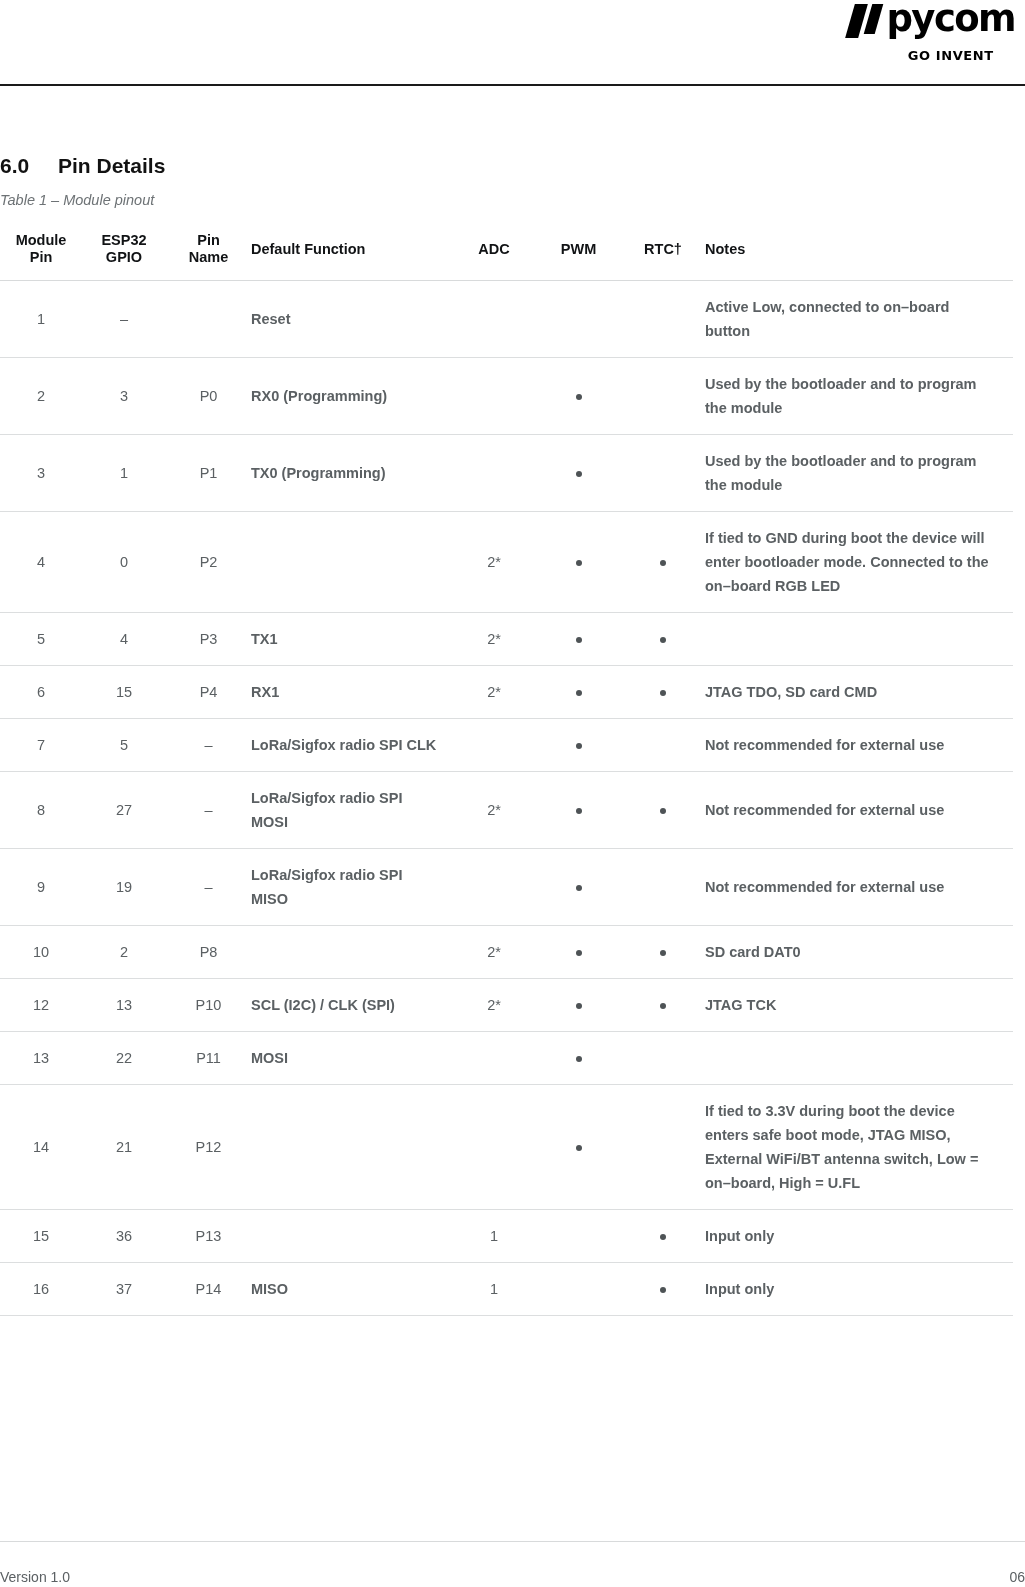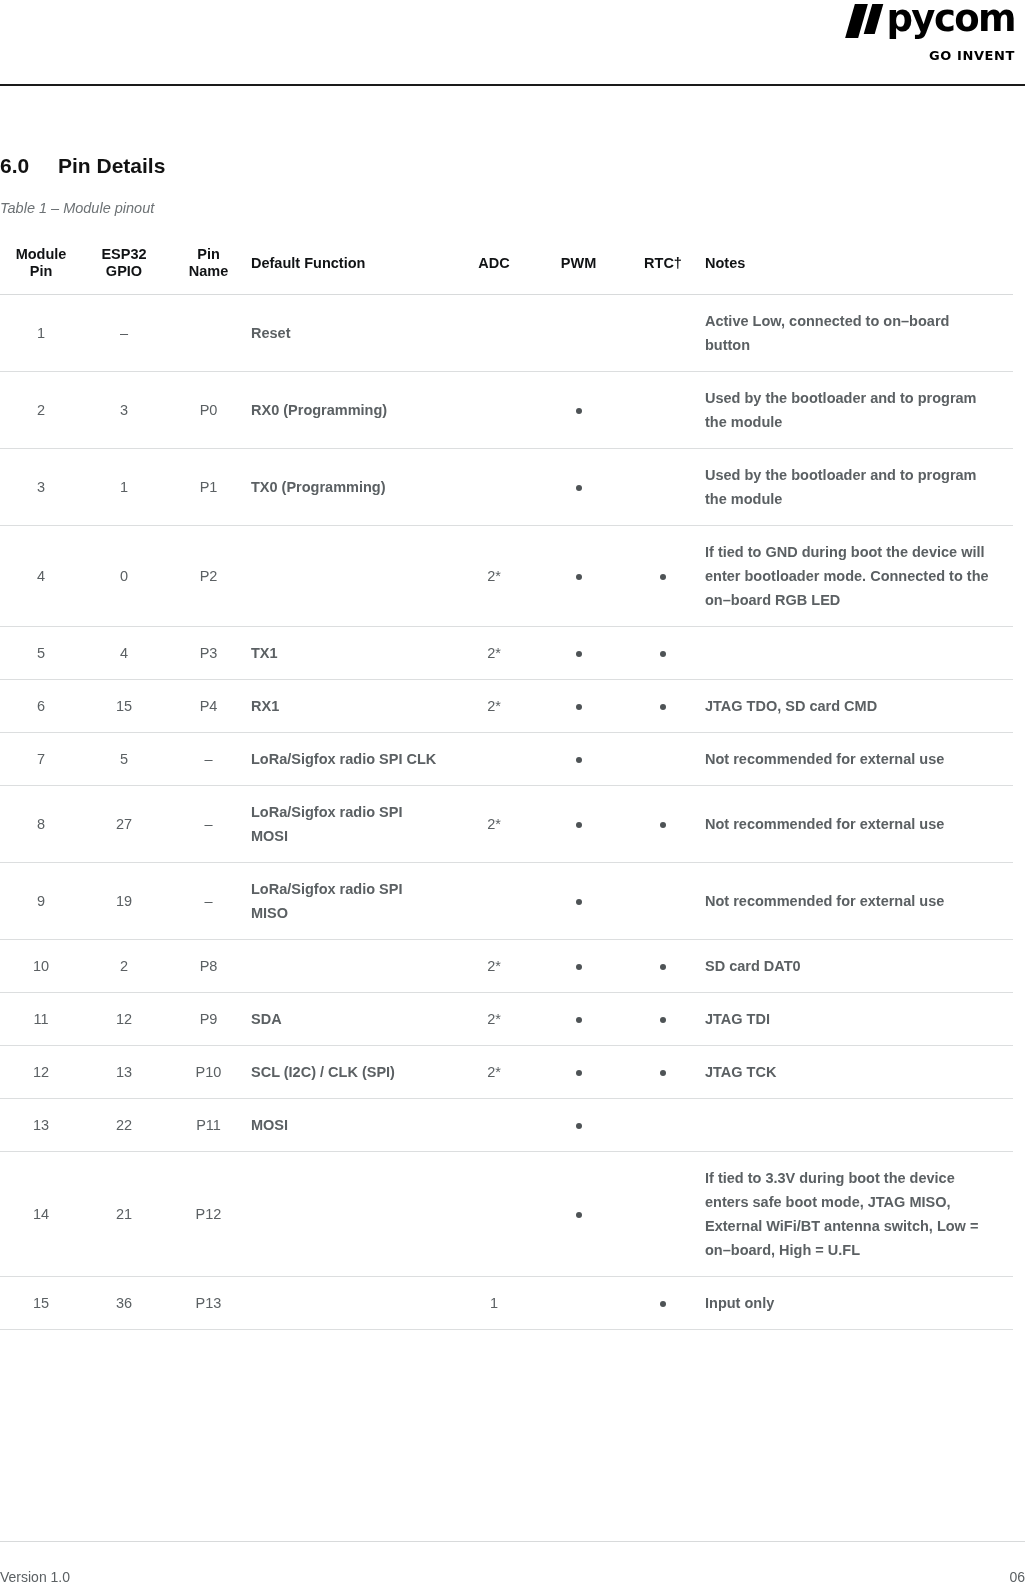--- a/index.html
+++ b/index.html
@@ -50,7 +50,7 @@
   .logo-words {
     display: flex;
     flex-direction: column;
-    align-items: flex-end;
+    align-items: center;
   }
   .logo-name {
     font-family: "DejaVu Sans", sans-serif;

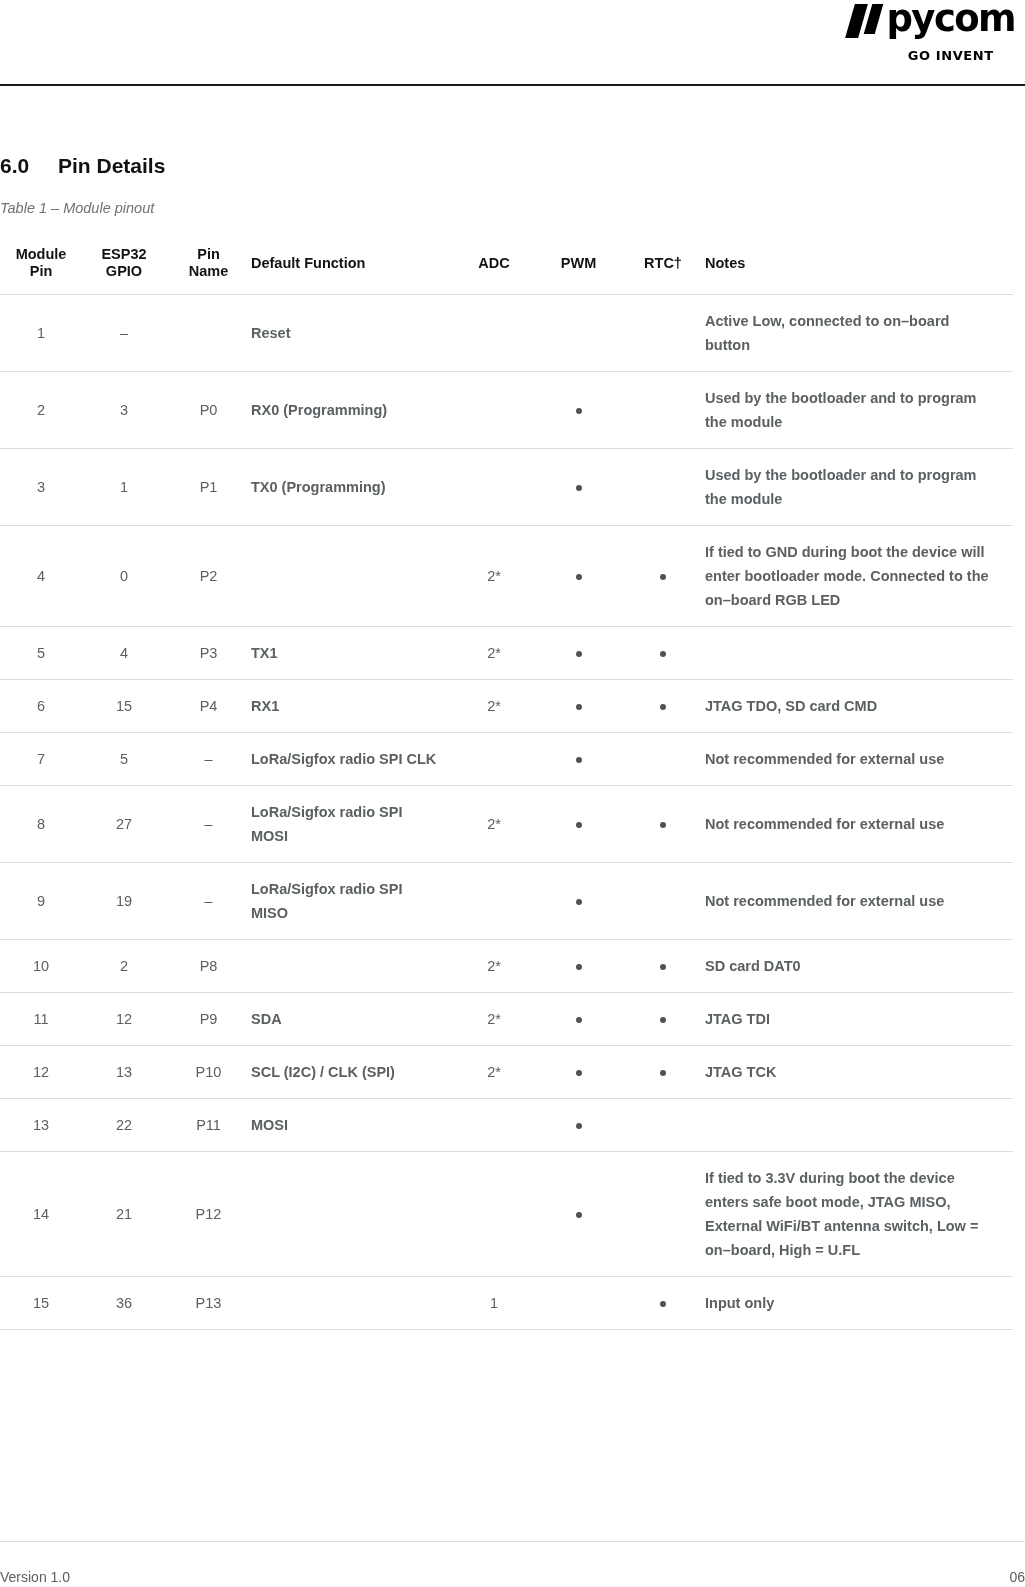--- a/index.html
+++ b/index.html
@@ -85,7 +85,7 @@
     flex: 0 0 58px;
   }
   .table-caption {
-    margin-top: 22px;
+    margin-top: 14px;
     font-size: 14.5px;
     font-style: italic;
     color: #6d7275;

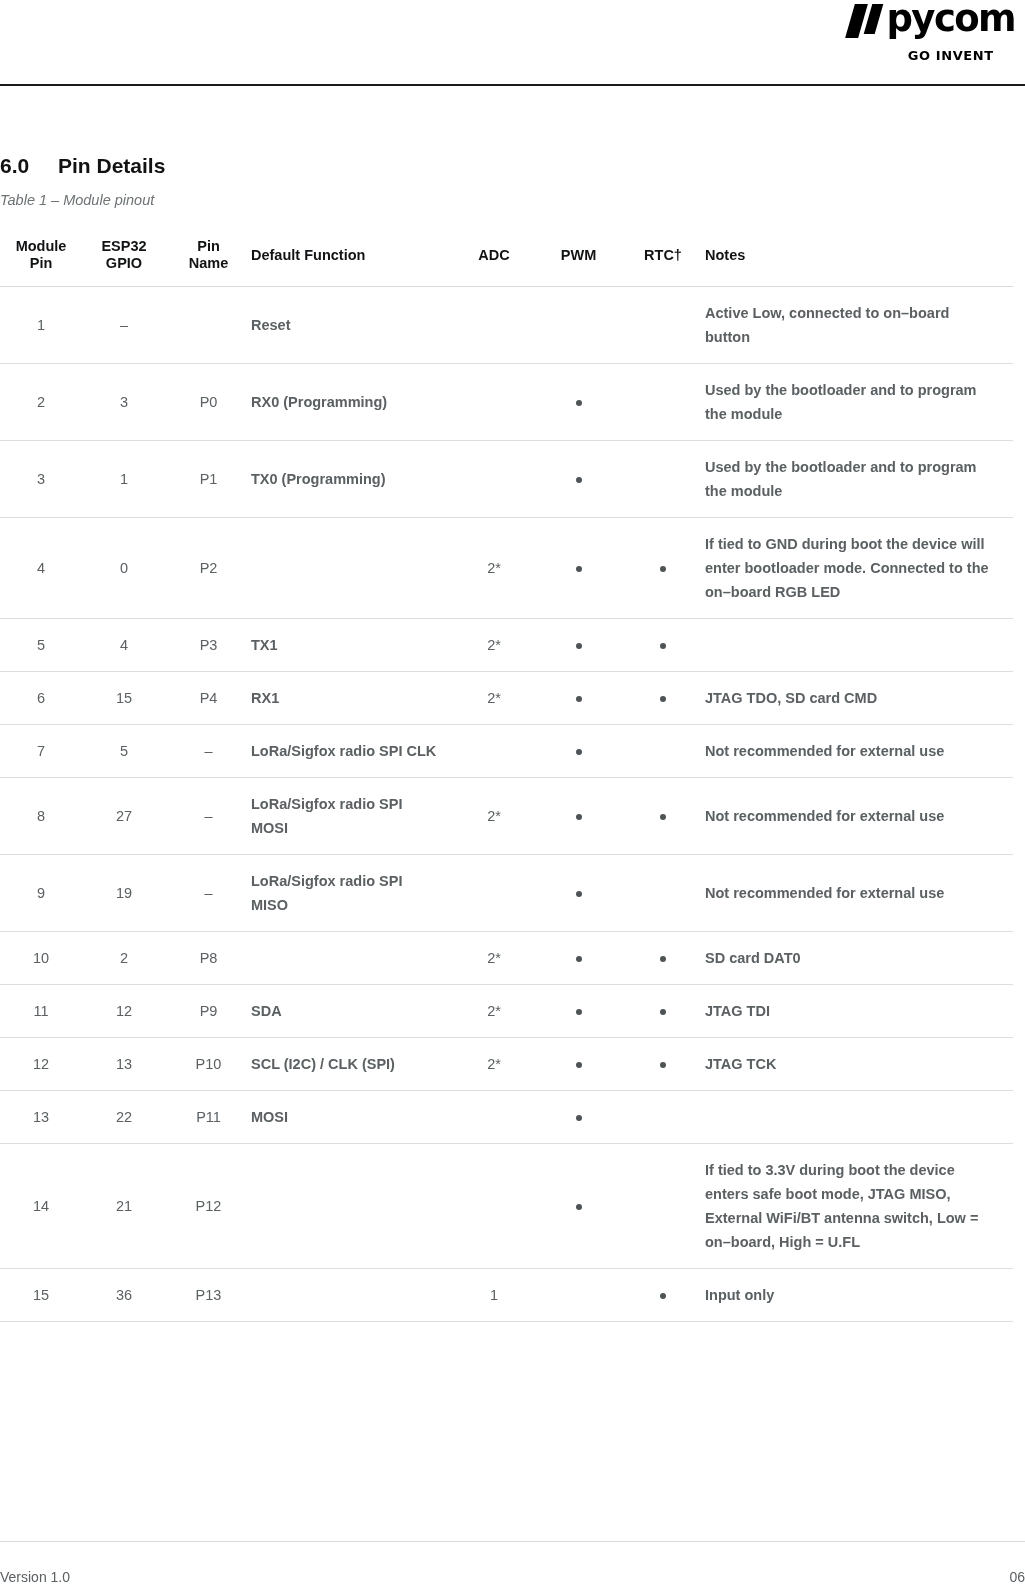--- a/index.html
+++ b/index.html
@@ -93,7 +93,7 @@
 
   
   table.pinout {
-    margin-top: 26px;
+    margin-top: 20px;
     width: 1013px;
     border-collapse: collapse;
     table-layout: fixed;

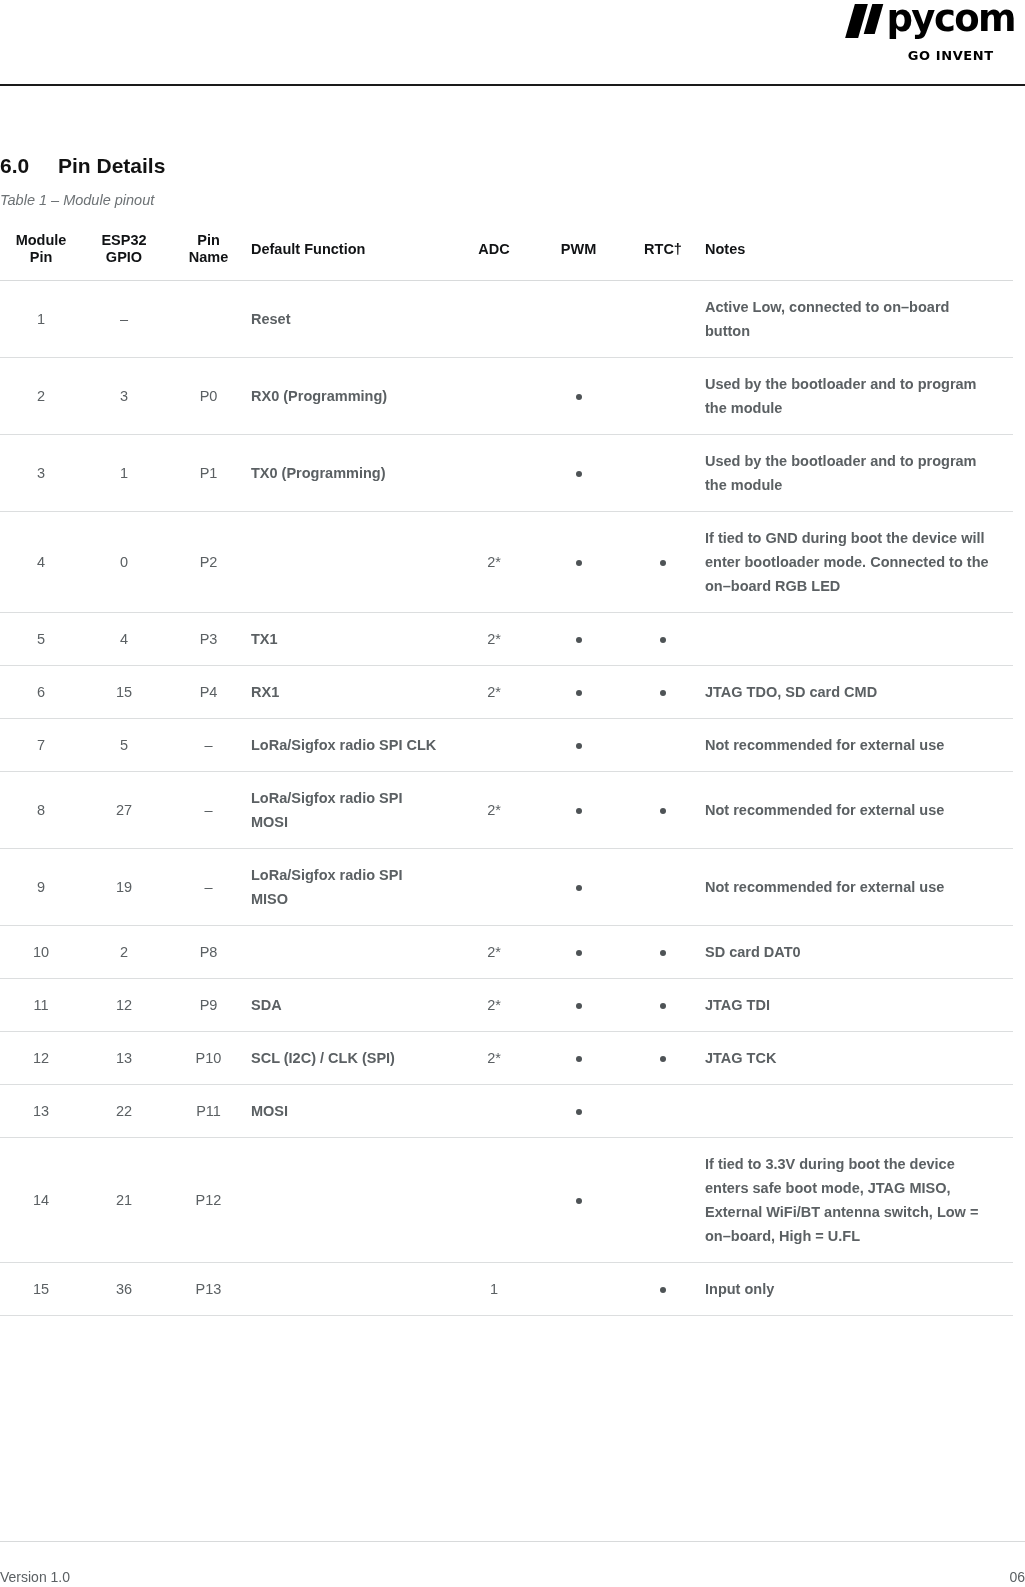--- a/index.html
+++ b/index.html
@@ -311,16 +311,6 @@
         <td class="col-l notes">SD card DAT0</td>
       </tr>
       <tr>
-        <td class="col-c">11</td>
-        <td class="col-c">12</td>
-        <td class="col-c">P9</td>
-        <td class="col-l func">SDA</td>
-        <td class="col-c">2*</td>
-        <td class="col-c"><span class="dot"></span></td>
-        <td class="col-c"><span class="dot"></span></td>
-        <td class="col-l notes">JTAG TDI</td>
-      </tr>
-      <tr>
         <td class="col-c">12</td>
         <td class="col-c">13</td>
         <td class="col-c">P10</td>

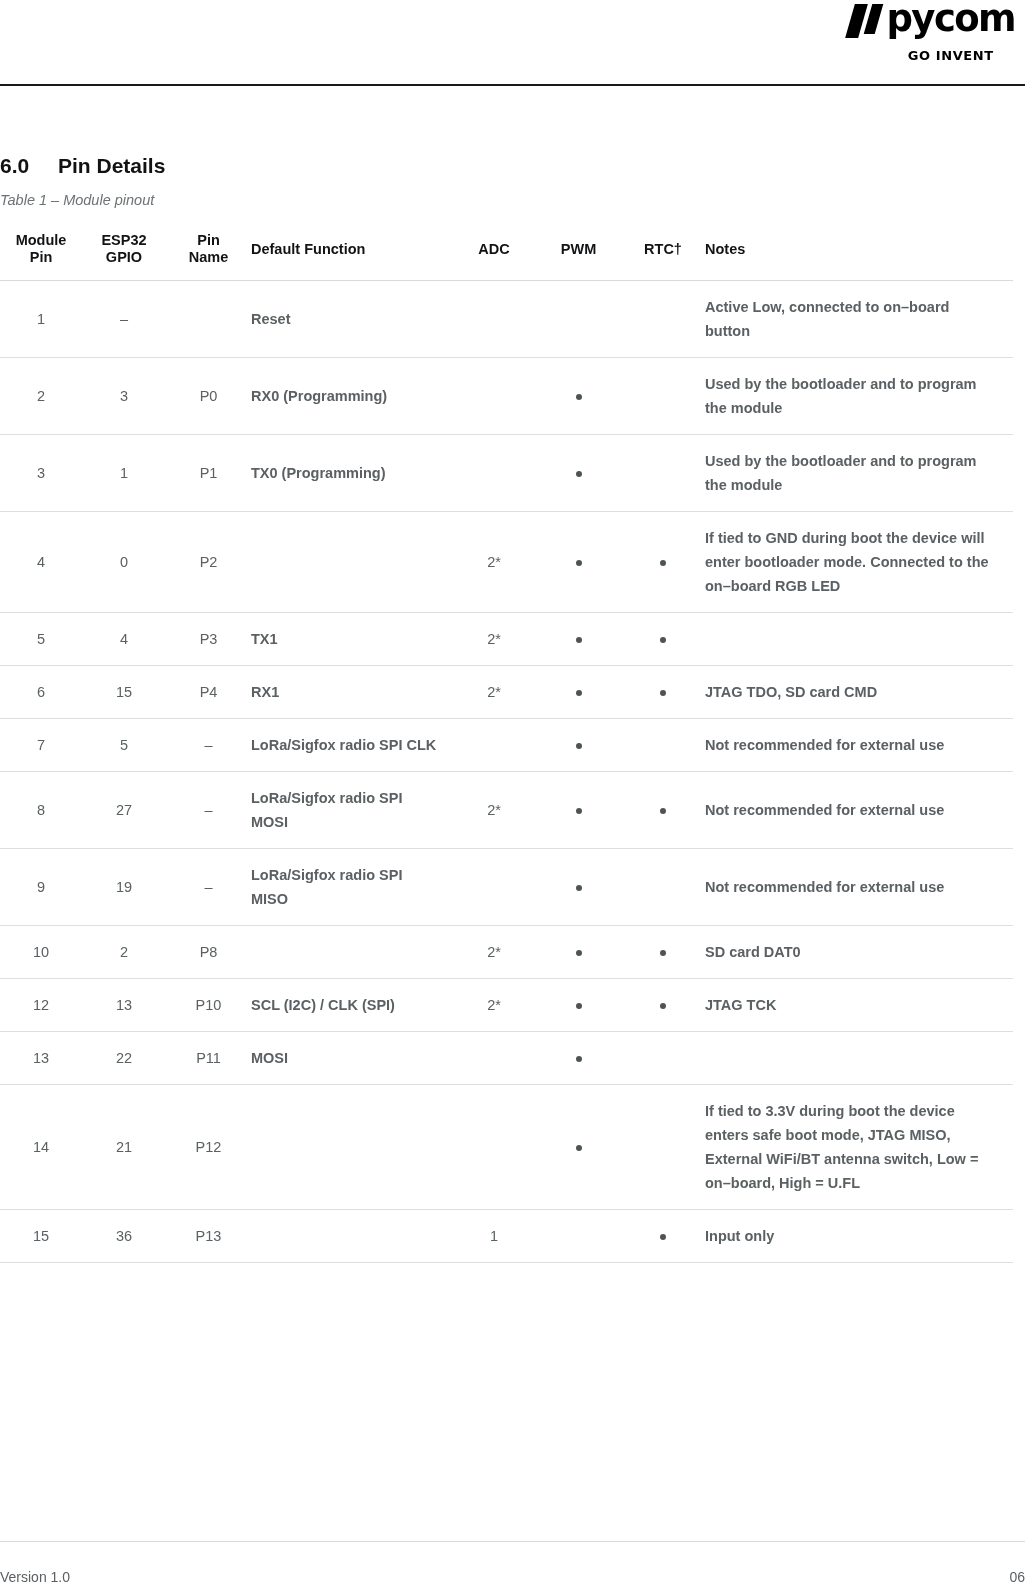--- a/index.html
+++ b/index.html
@@ -350,6 +350,16 @@
         <td class="col-c"><span class="dot"></span></td>
         <td class="col-l notes">Input only</td>
       </tr>
+      <tr>
+        <td class="col-c">16</td>
+        <td class="col-c">37</td>
+        <td class="col-c">P14</td>
+        <td class="col-l func">MISO</td>
+        <td class="col-c">1</td>
+        <td class="col-c"></td>
+        <td class="col-c"><span class="dot"></span></td>
+        <td class="col-l notes">Input only</td>
+      </tr>
     </tbody>
 </table>
 

